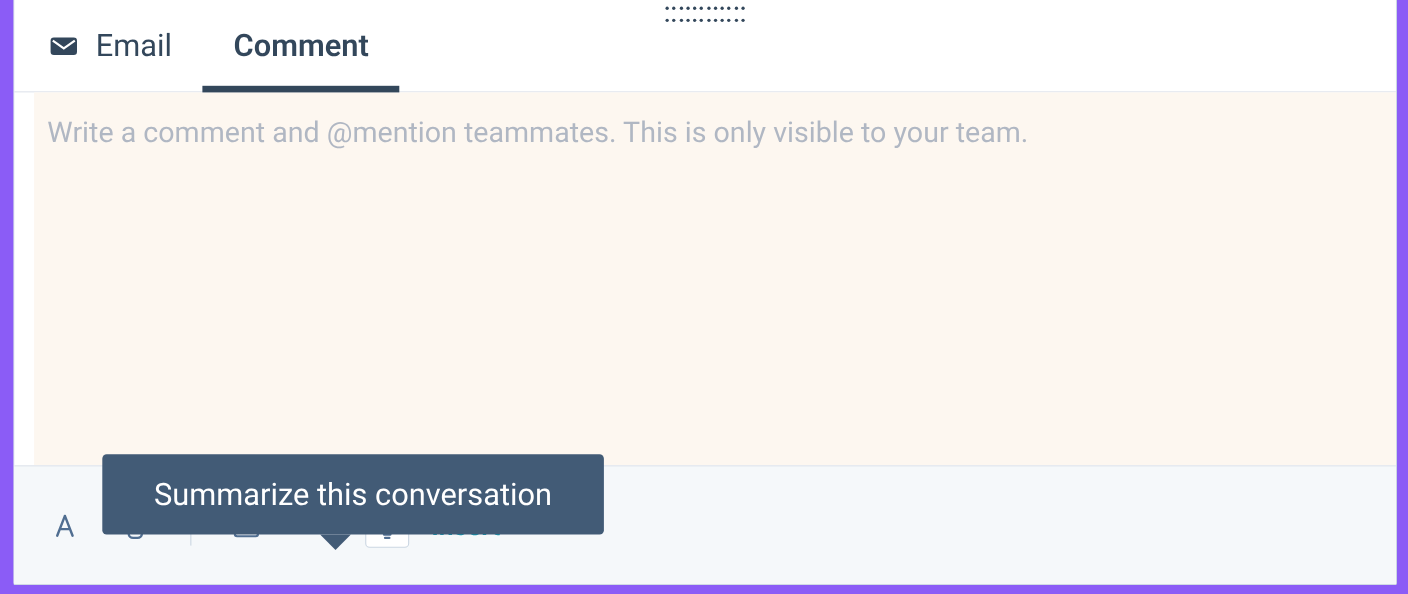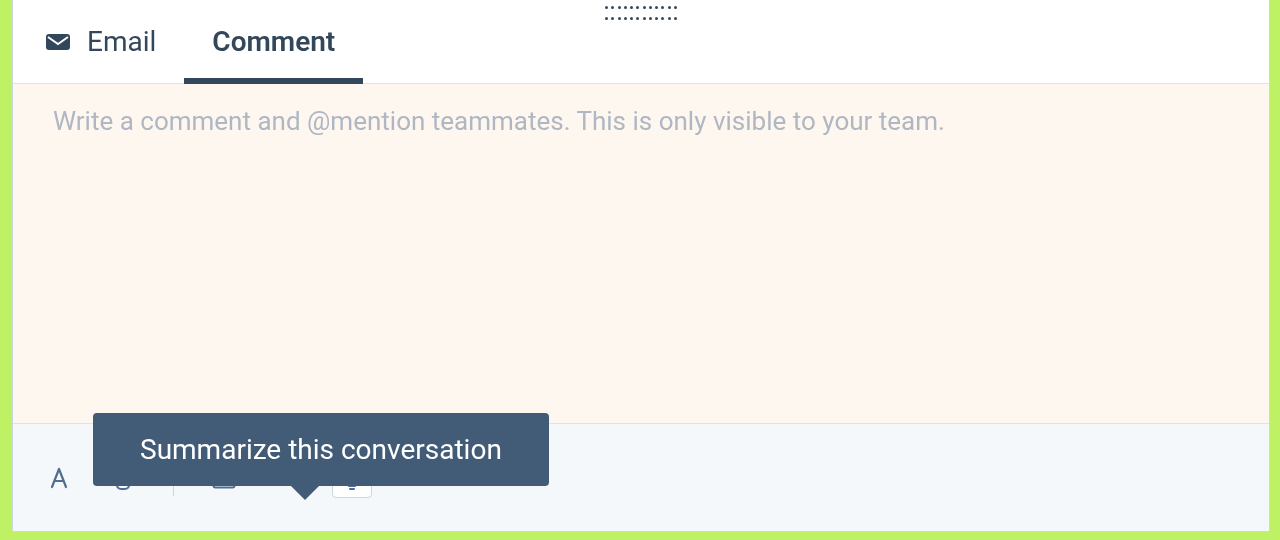--- a/index.html
+++ b/index.html
@@ -4,7 +4,7 @@
 <style>
   * { box-sizing: border-box; }
   html, body { margin: 0; padding: 0; font-family: -apple-system, BlinkMacSystemFont, "Segoe UI", Roboto, "Helvetica Neue", Arial, sans-serif; }
-  .viewport { width: 1280px; height: 540px; background: #bef264; position: relative; overflow: hidden; }
+  .viewport { width: 1280px; height: 540px; background: #8b5cf6; position: relative; overflow: hidden; }
   .panel { position: absolute; left: 12px; right: 10px; top: 0; bottom: 8px; background: #fff; border: 1px solid #cbd6e2; border-top: none; border-radius: 0 0 2px 2px; display: flex; flex-direction: column; }
   .drag-handle { position: absolute; top: 6px; left: 50%; transform: translateX(-50%); width: 72px; height: 14px; display: flex; flex-direction: column; justify-content: space-between; }
   .drag-row { display: flex; justify-content: space-between; }

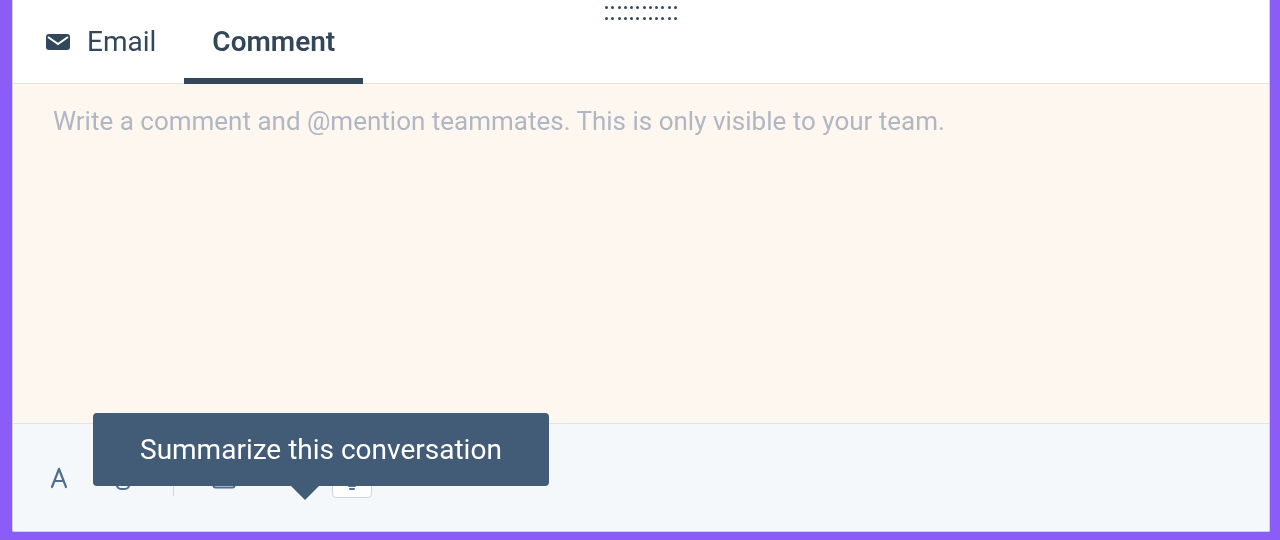--- a/index.html
+++ b/index.html
@@ -15,7 +15,7 @@
   .tab.active { color: #33475b; font-weight: 600; }
   .tab.active::after { content: ""; position: absolute; left: -28px; right: -28px; bottom: -1px; height: 6px; background: #33475b; }
   .email-icon { width: 26px; height: 18px; }
-  .compose { flex: 1; background: #fdf7f0; padding: 22px 40px; }
+  .compose { flex: 1; background: #fdf7f0; padding: 22px 12px; margin-left: 18px; }
   .compose .placeholder { color: #b0b7c3; font-size: 26px; font-weight: 400; }
   .toolbar { height: 108px; background: #f5f8fa; border-top: 1px solid #dfe3eb; display: flex; align-items: center; padding: 0 26px; position: relative; }
   .tool-group { display: flex; align-items: center; gap: 24px; }

